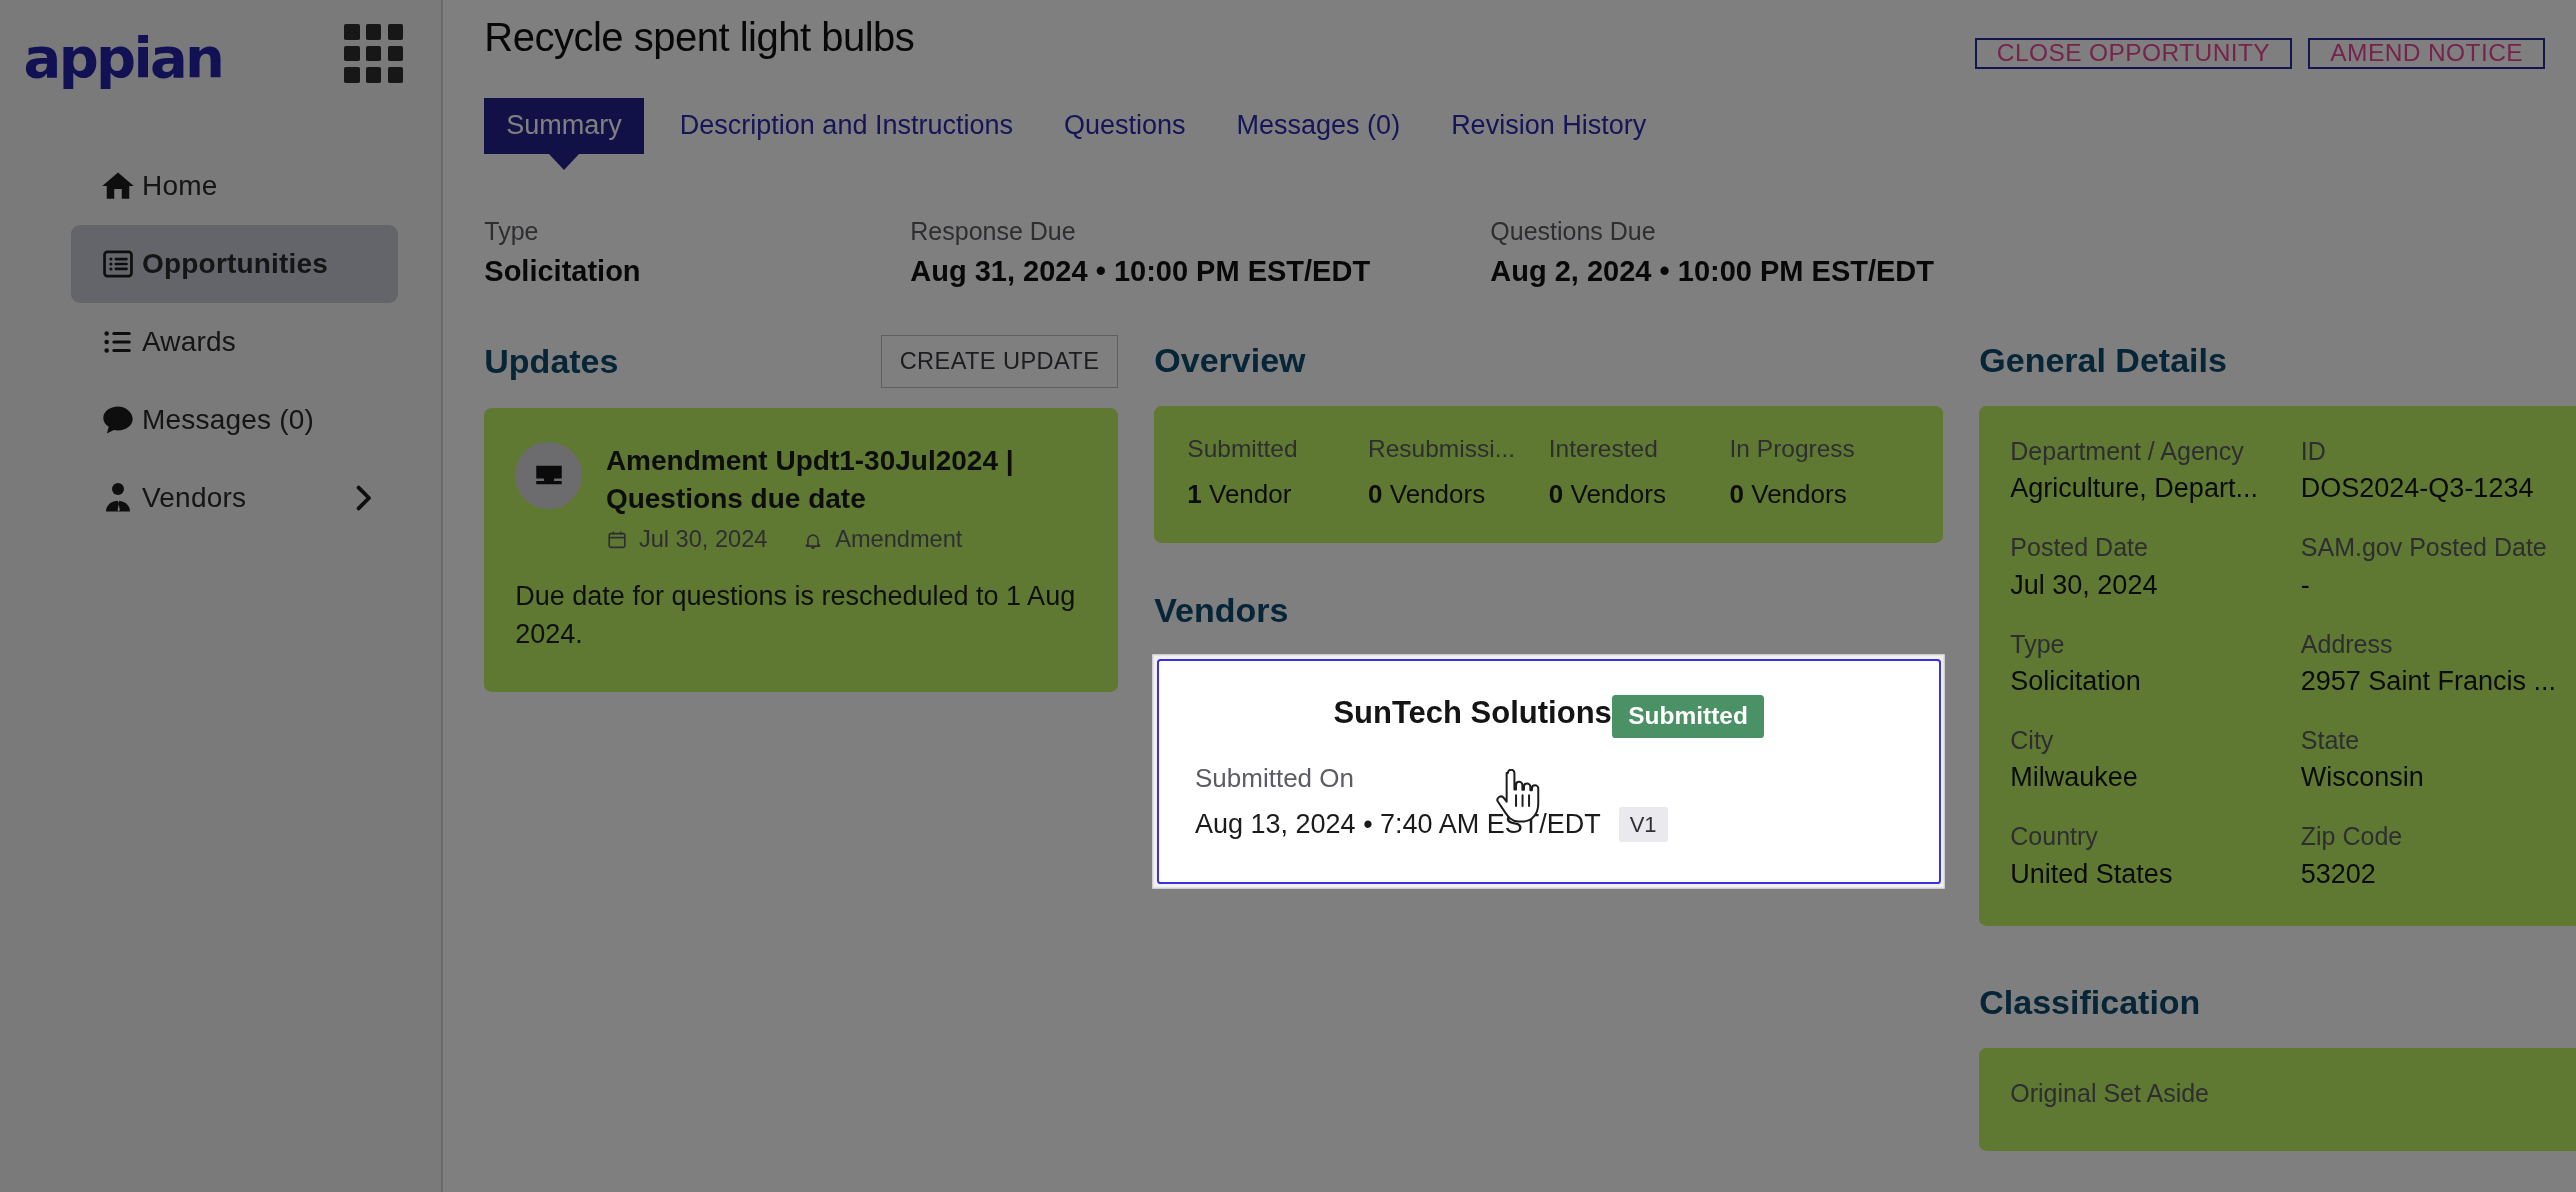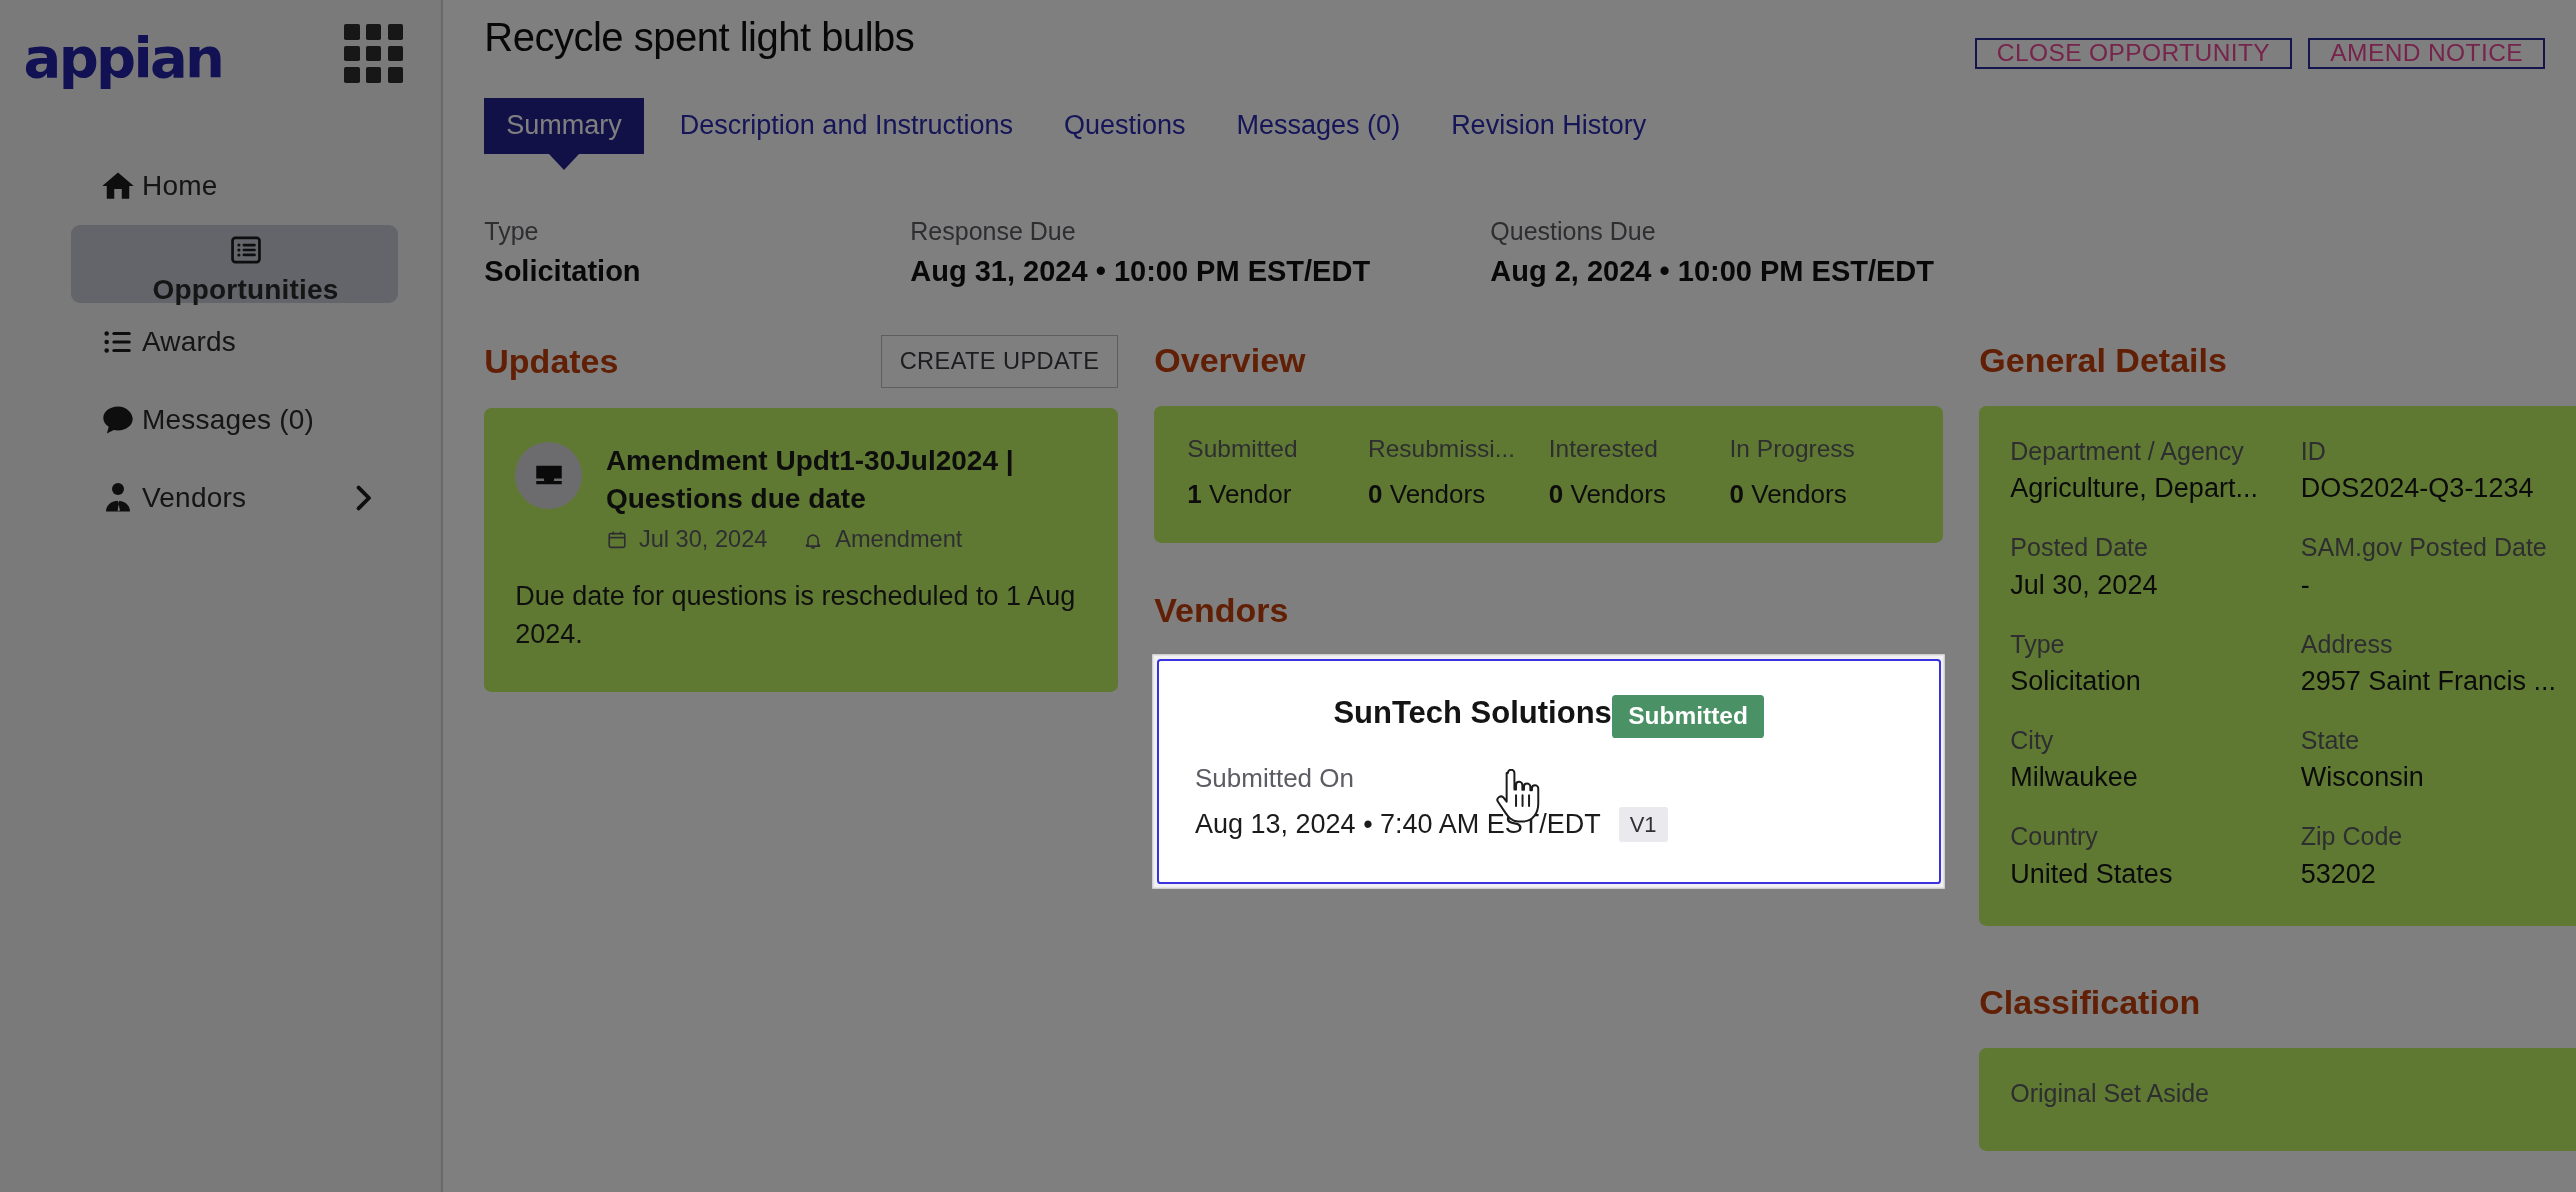--- a/index.html
+++ b/index.html
@@ -57,7 +57,7 @@
     color: #2b2b2b;
     position: relative;
   }
-  .nav-item.active { background: #c6cad6; font-weight: 700; flex-direction: column; }
+  .nav-item.active { background: #c6cad6; font-weight: 700; }
   .nav-ico {
     width: 49px; flex: 0 0 49px;
     display: flex; align-items: center; justify-content: flex-start;

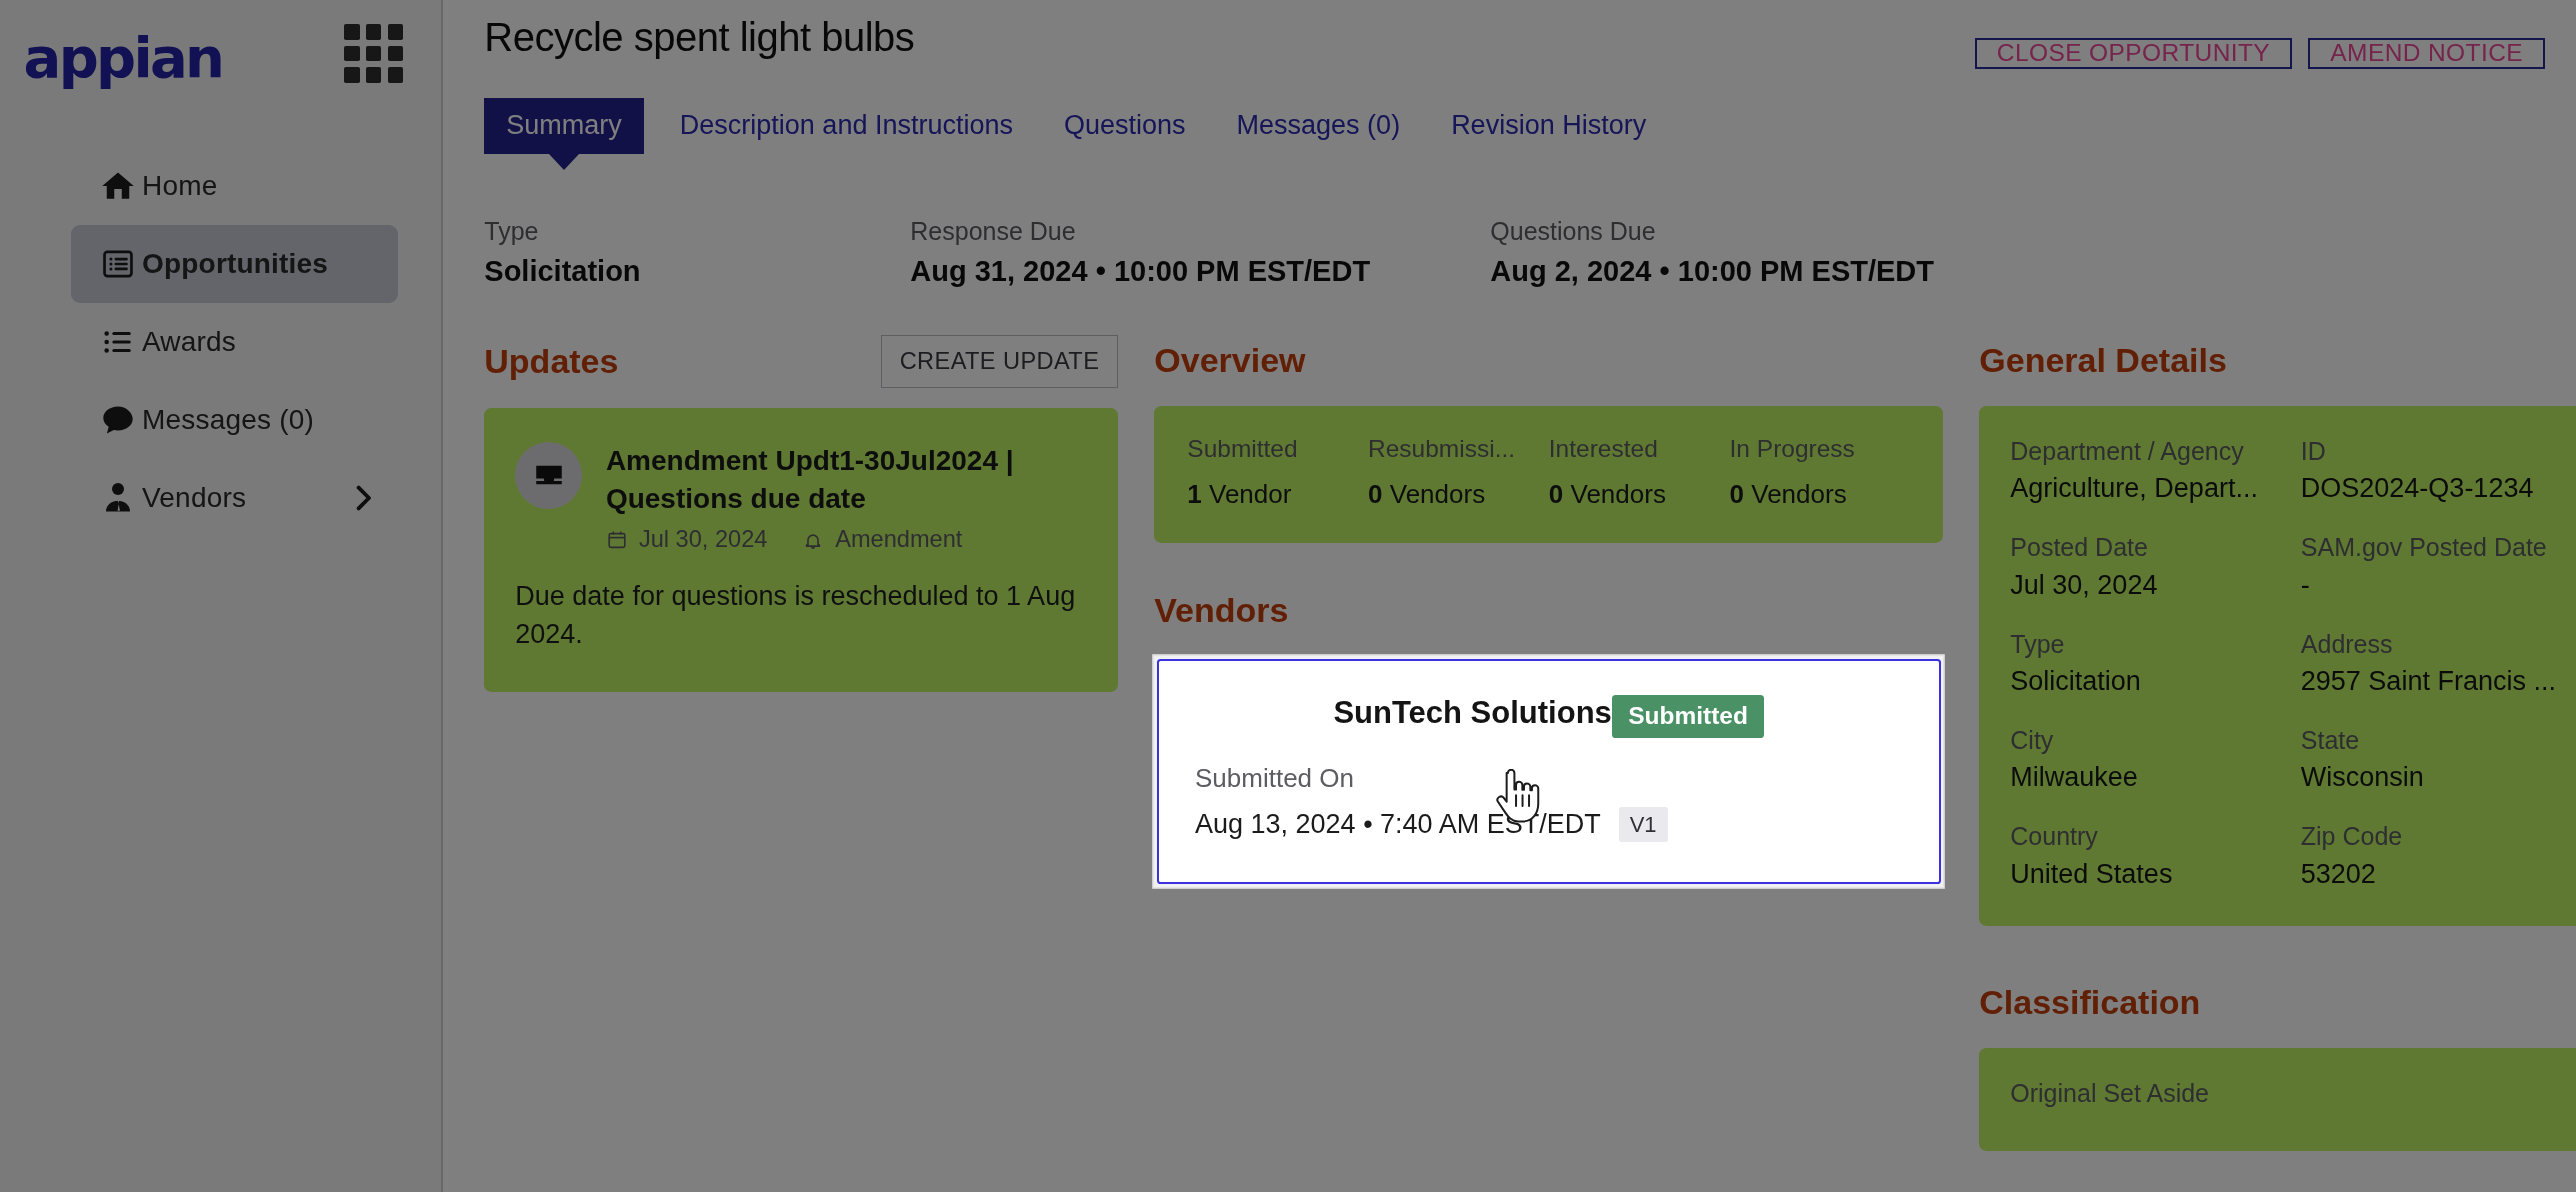--- a/index.html
+++ b/index.html
@@ -176,7 +176,7 @@
     display: flex; align-items: center; justify-content: space-between;
     min-height: 51px;
   }
-  .sec-title { font-size: 34px; font-weight: 700; color: #c2410c; }
+  .sec-title { font-size: 34px; font-weight: 700; color: #0c4a6e; }
   .btn-ghost {
     border: 1.8px solid #bdbdc4; background: transparent;
     color: #3b3b42; font-size: 23.6px; letter-spacing: 0.4px;

